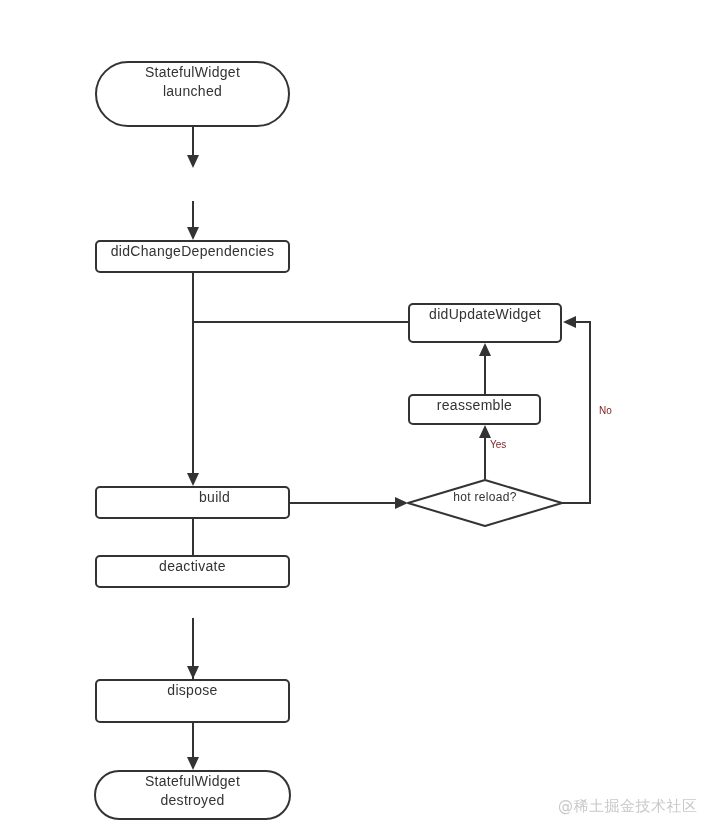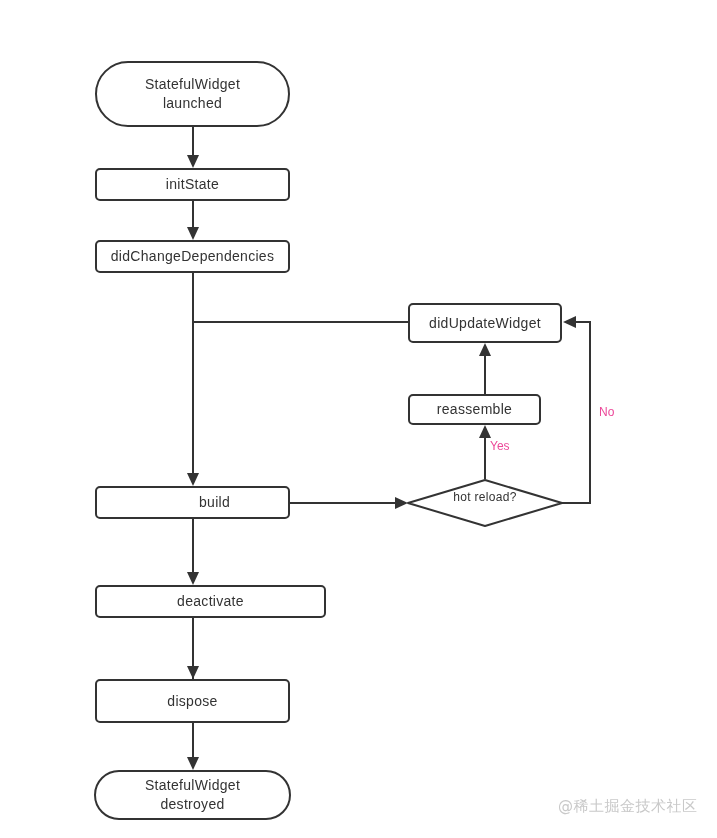--- a/index.html
+++ b/index.html
@@ -31,7 +31,6 @@
     font-size: 14px;
     letter-spacing: 0.3px;
     display: flex;
-    align-items: center;
     justify-content: center;
     text-align: center;
     line-height: 1.35;

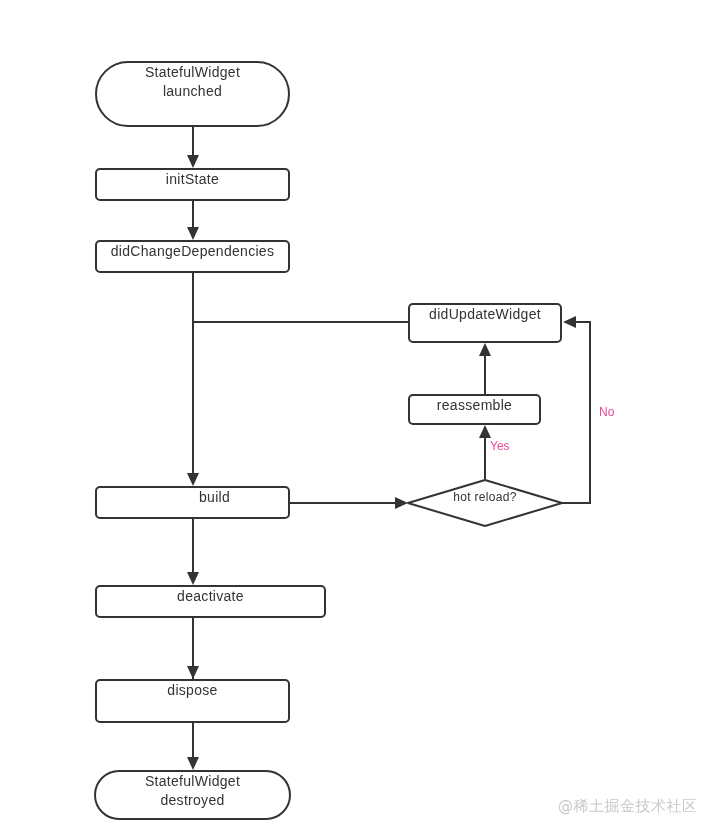--- a/index.html
+++ b/index.html
@@ -151,9 +151,6 @@
 launched</span>
   </div>
 
-  <div class="node rect node-initstate">
-    <span>initState</span>
-  </div>
 
   <div class="node rect node-didupdatewidget">
     <span>didUpdateWidget</span>

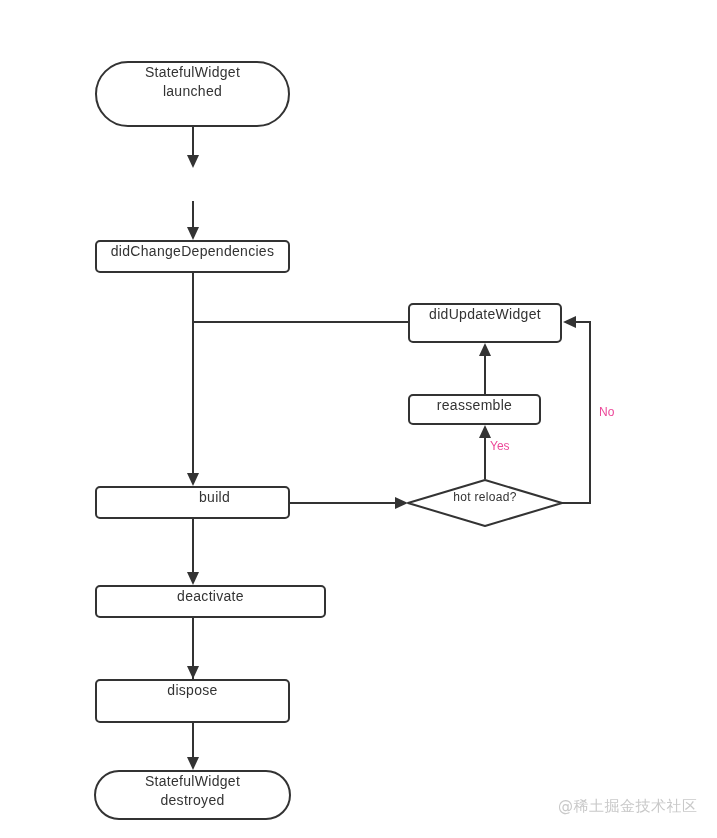--- a/index.html
+++ b/index.html
@@ -62,8 +62,8 @@
   }
   .edge-label {
     position: absolute;
-    color: #ec4899;
-    font-size: 12px;
+    color: #7f1d1d;
+    font-size: 10px;
     background: #ffffff;
     padding: 0 1px;
   }

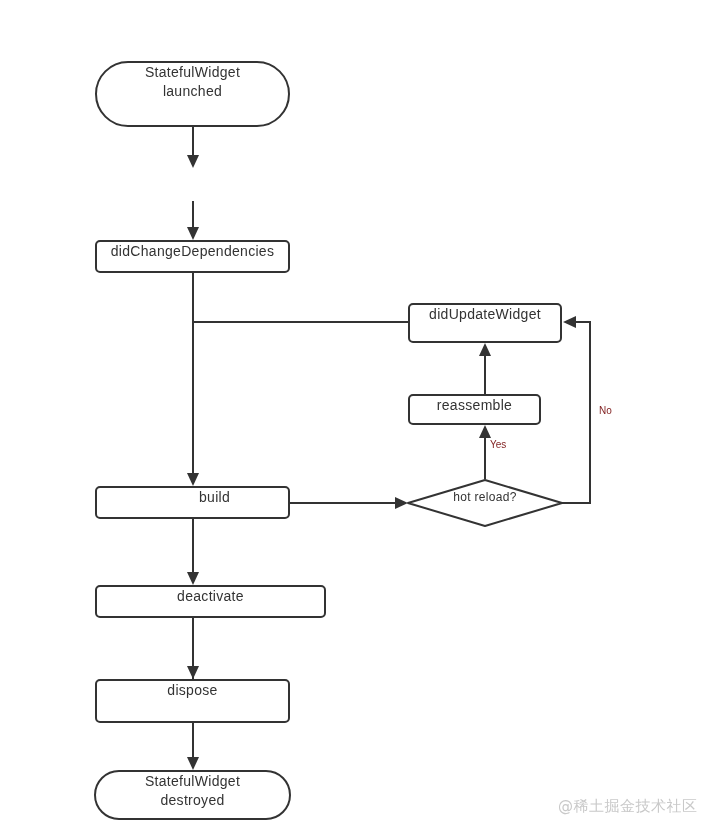--- a/index.html
+++ b/index.html
@@ -43,7 +43,7 @@
   .node-didupdatewidget { left: 408px; top: 303px; width: 154px; height: 40px; }
   .node-reassemble { left: 408px; top: 394px; width: 133px; height: 31px; }
   .node-build      { left: 95px;  top: 486px; width: 195px; height: 33px; padding-left: 44px; }
-  .node-deactivate { left: 95px;  top: 585px; width: 231px; height: 33px; }
+  .node-deactivate { left: 95px;  top: 555px; width: 195px; height: 33px; }
   .node-dispose    { left: 95px;  top: 679px; width: 195px; height: 44px; }
   .node-destroyed  { left: 94px;  top: 770px; width: 197px; height: 50px; border-radius: 25px; }
   .diamond-label {

